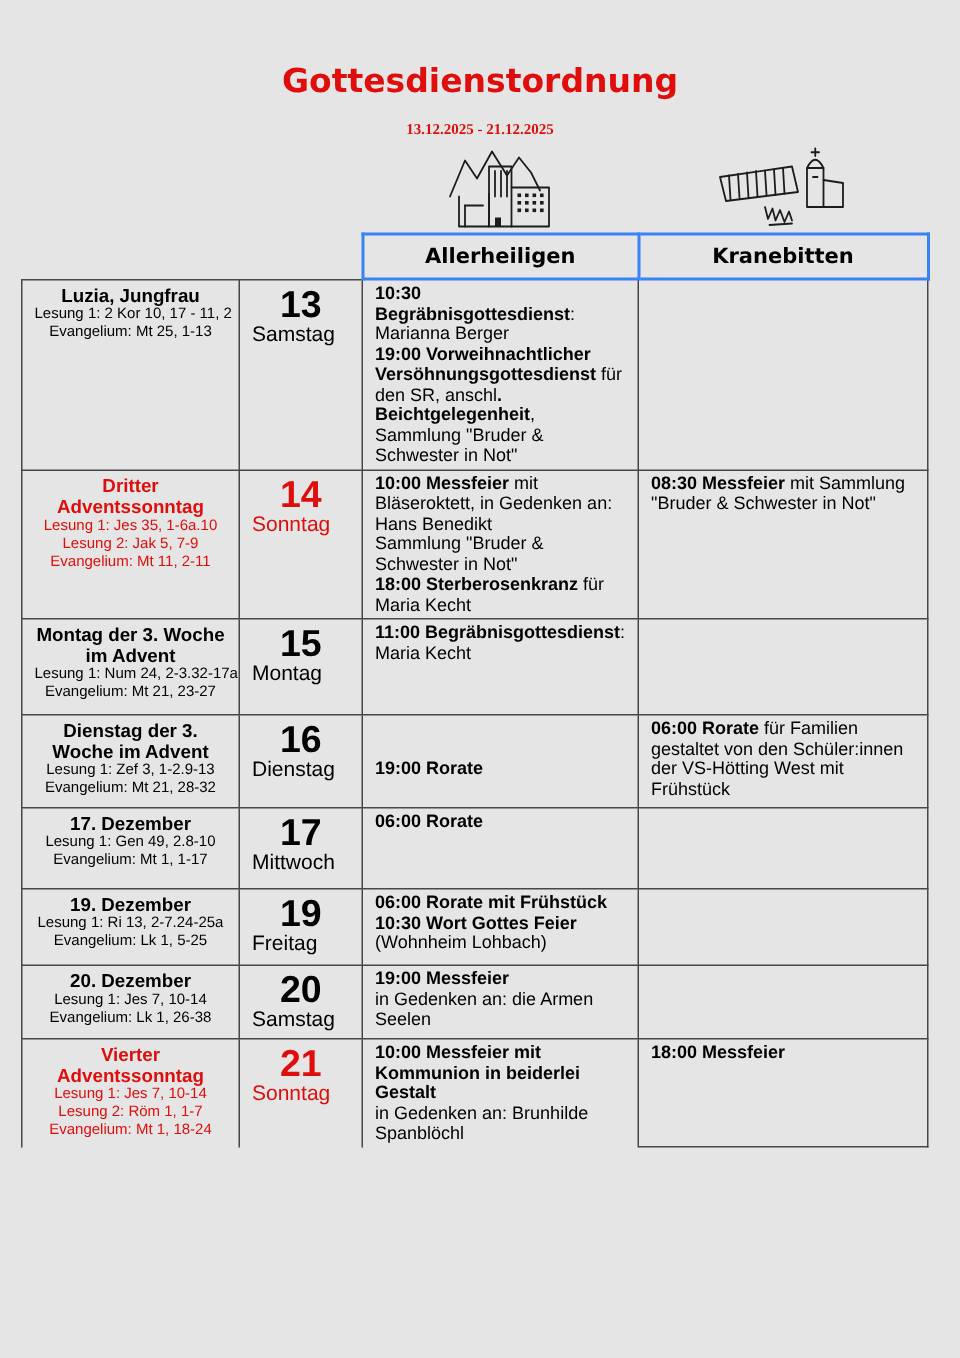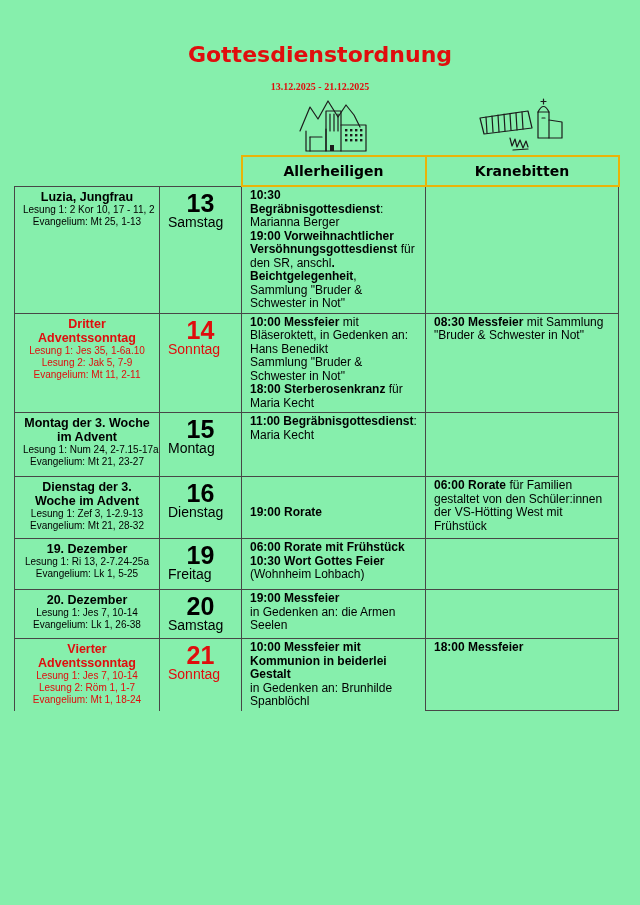--- a/index.html
+++ b/index.html
@@ -4,7 +4,7 @@
 <style>
   :root{ --red:#e00d0d; --border:#474747; }
   html,body{margin:0;padding:0;background:#fff;}
-  .page{position:relative;width:640px;height:905px;background:#86efac;overflow:hidden;
+  .page{position:relative;width:640px;height:905px;background:#e5e5e5;overflow:hidden;
         font-family:"Liberation Sans",sans-serif;color:#000;}
   .title{position:absolute;top:42px;left:0;width:100%;text-align:center;
          font-family:"DejaVu Sans","Liberation Sans",sans-serif;

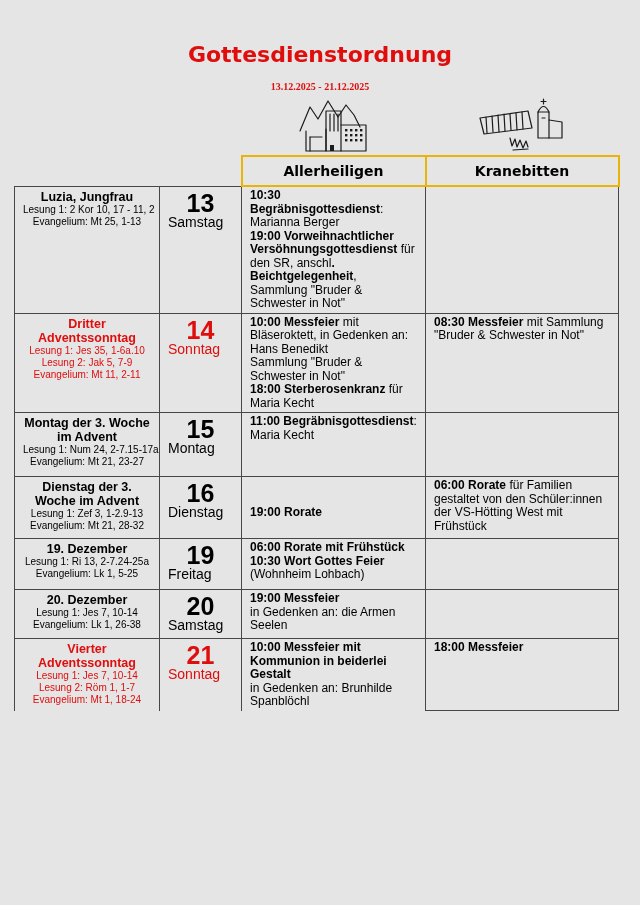--- a/index.html
+++ b/index.html
@@ -21,7 +21,7 @@
 
   table.schedule{position:absolute;left:14px;top:155px;width:604px;
         border-collapse:collapse;table-layout:fixed;}
-  th.head{border:2px solid #eab308;height:24px;text-align:center;vertical-align:middle;
+  th.head{border:2px solid #3b82f6;height:24px;text-align:center;vertical-align:middle;
         font-family:"DejaVu Sans","Liberation Sans",sans-serif;
         font-size:14px;font-weight:bold;padding:2px;}
   th.blank{border:none;}

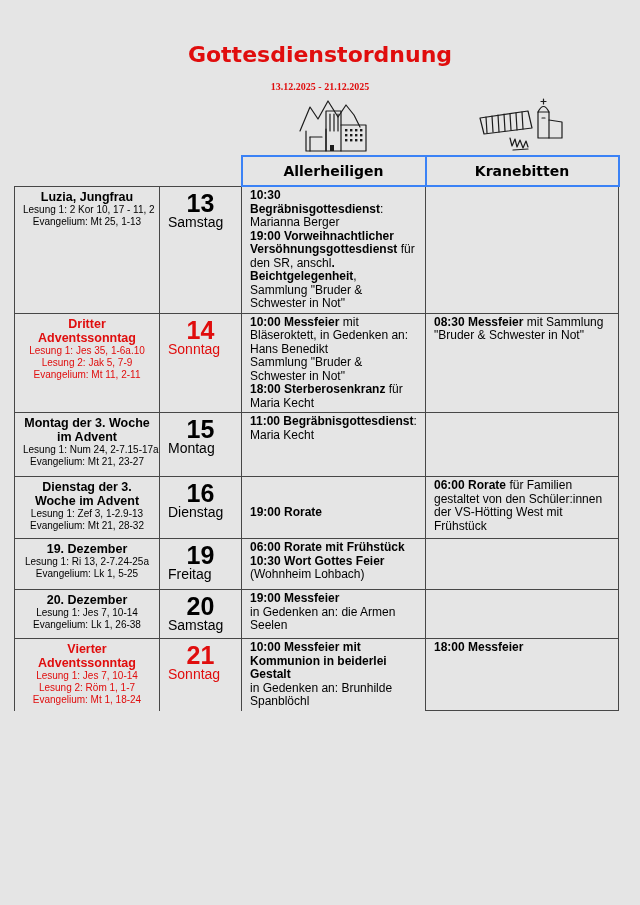--- a/index.html
+++ b/index.html
@@ -146,7 +146,7 @@
         <tr style="height: 64px;">
           <td class="">
             <div class="day-title">Montag der 3. Woche im Advent</div>
-            <div class="reading">Lesung 1: Num 24, 2-7.15-17a</div>
+            <div class="reading">Lesung 1: Num 24, 2-3.32-17a</div>
             <div class="reading">Evangelium: Mt 21, 23-27</div>
           </td>
           <td class="">

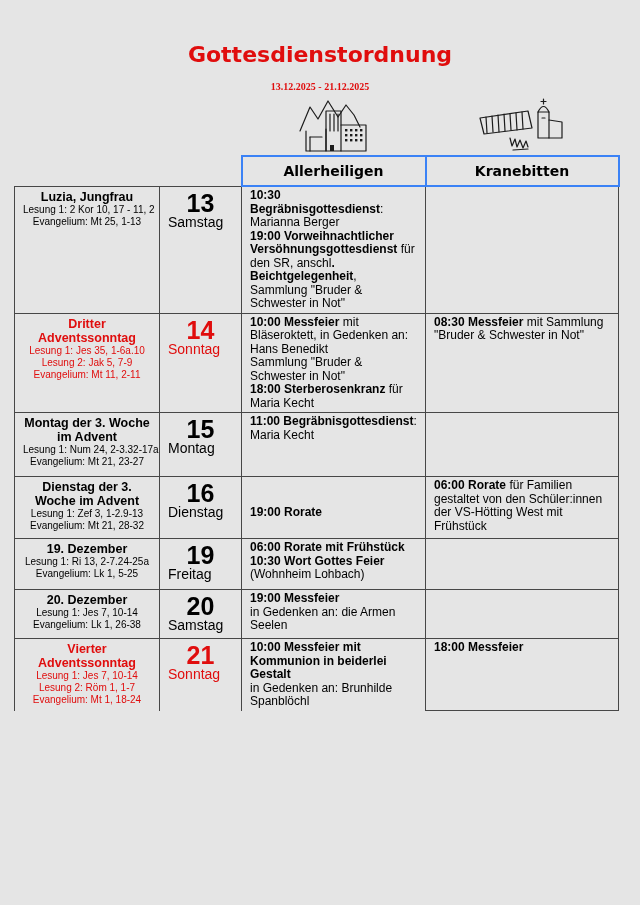--- a/index.html
+++ b/index.html
@@ -178,6 +178,21 @@
             <div class="line"><span class="b">06:00 Rorate</span><span> für Familien gestaltet von den Schüler:innen der VS-Hötting West mit Frühstück</span></div>
           </td>
         </tr>
+        <tr style="height: 54px;">
+          <td class="">
+            <div class="day-title">17. Dezember</div>
+            <div class="reading">Lesung 1: Gen 49, 2.8-10</div>
+            <div class="reading">Evangelium: Mt 1, 1-17</div>
+          </td>
+          <td class="">
+            <div class="num">17</div>
+            <div class="wd">Mittwoch</div>
+          </td>
+          <td class="svc">
+            <div class="line"><span class="b">06:00 Rorate</span></div>
+          </td>
+          <td class="svc"></td>
+        </tr>
         <tr style="height: 51px;">
           <td class="">
             <div class="day-title">19. Dezember</div>

